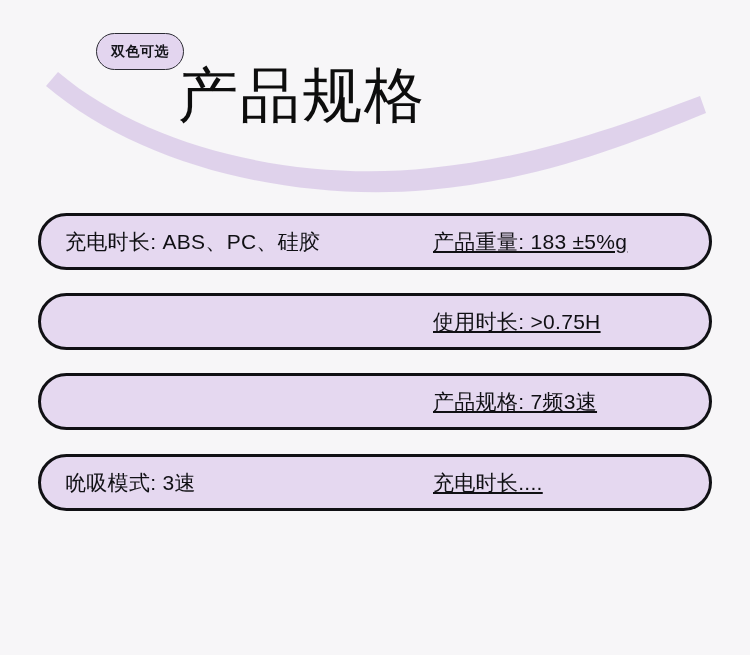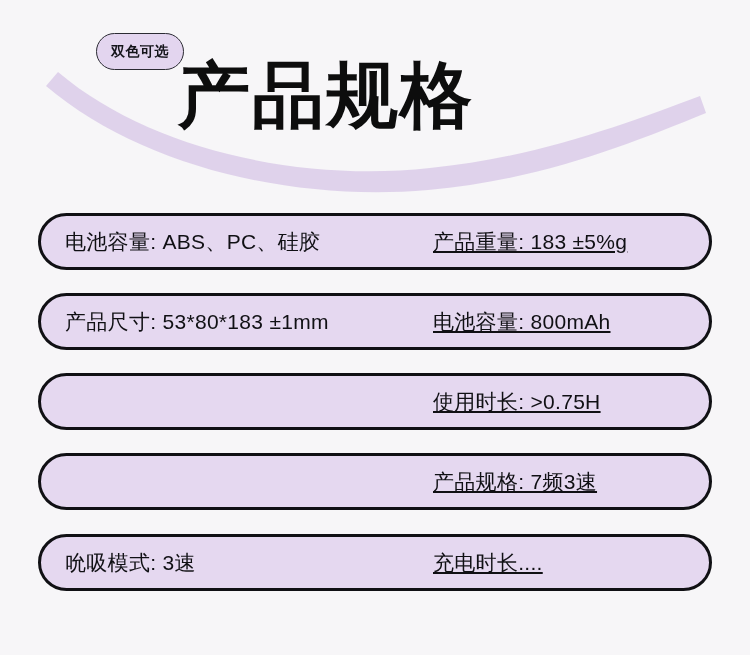--- a/index.html
+++ b/index.html
@@ -43,9 +43,9 @@
     position: absolute;
     left: 178px;
     top: 47px;
-    font-size: 72px;
+    font-size: 60px;
     line-height: 96px;
-    font-weight: 700;
+    font-weight: 400;
     color: #0d0d0d;
     letter-spacing: 2px;
     white-space: nowrap;

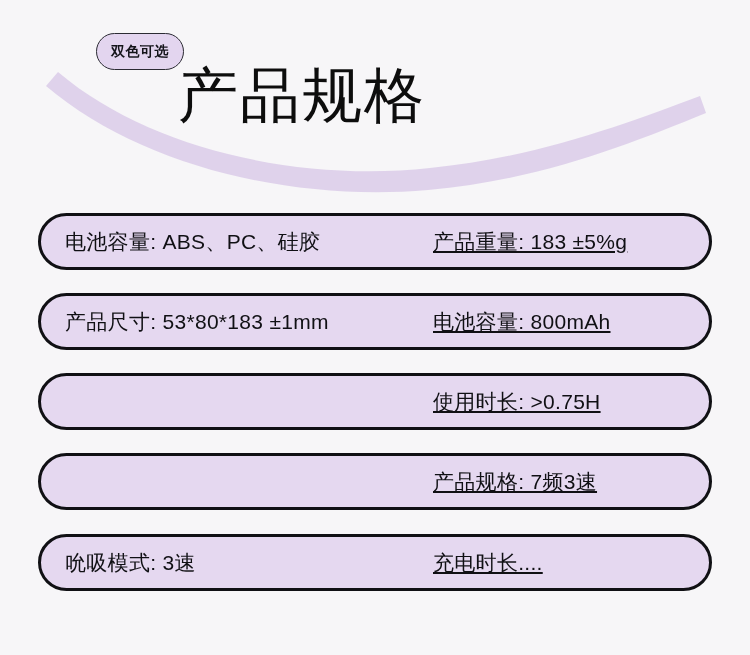--- a/index.html
+++ b/index.html
@@ -176,7 +176,7 @@
   <div class="spec-list">
 
     <div class="spec-row">
-      <span class="spec-left">电池容量: ABS、PC、硅胶</span>
+      <span class="spec-left">充电时长: ABS、PC、硅胶</span>
       <span class="spec-right">产品重量: 183 ±5%g</span>
     </div>
 

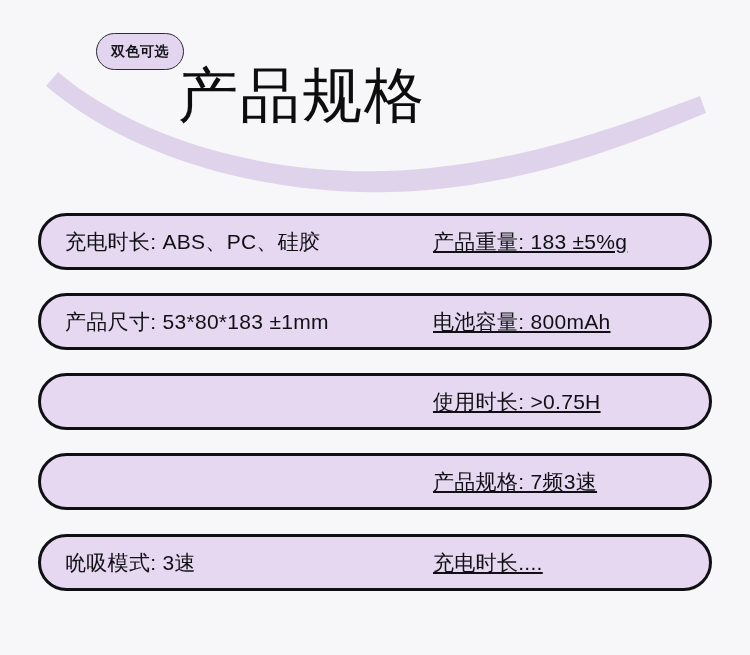--- a/index.html
+++ b/index.html
@@ -180,10 +180,6 @@
       <span class="spec-right">产品重量: 183 ±5%g</span>
     </div>
 
-    <div class="spec-row">
-      <span class="spec-left">产品尺寸: 53*80*183 ±1mm</span>
-      <span class="spec-right">电池容量: 800mAh</span>
-    </div>
 
     <div class="spec-row">
       <span class="spec-right">使用时长: &gt;0.75H</span>

